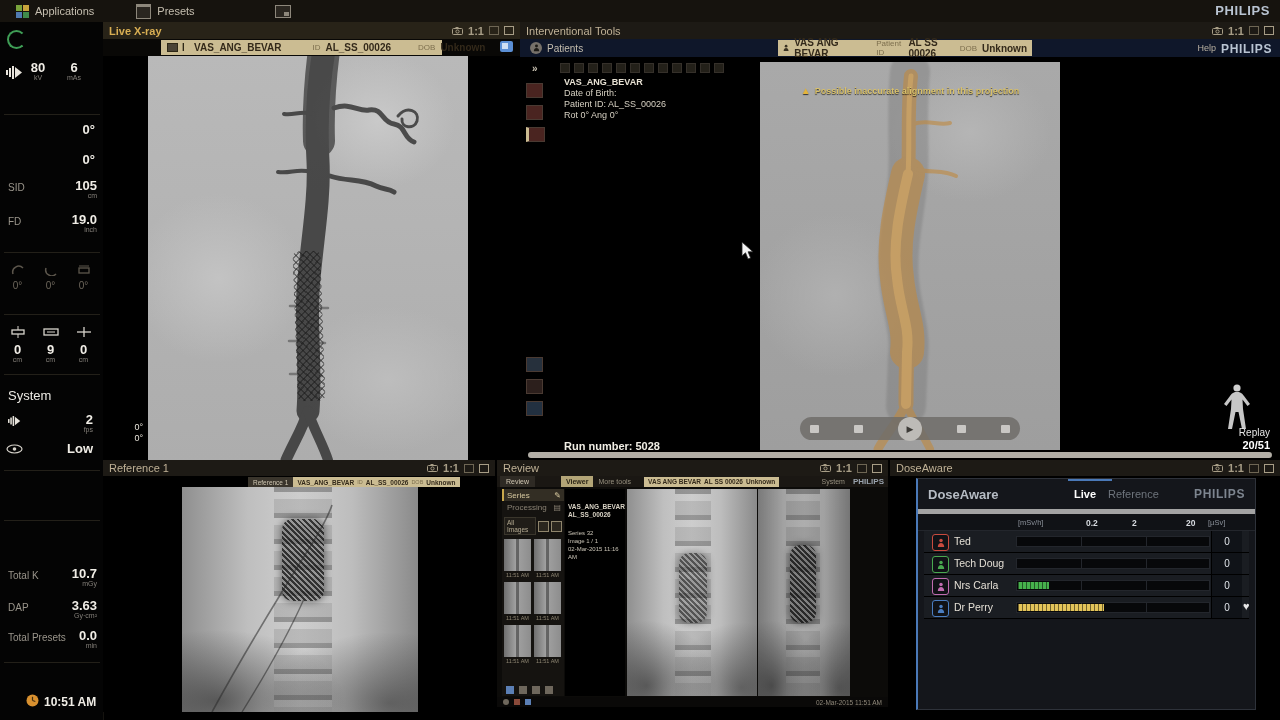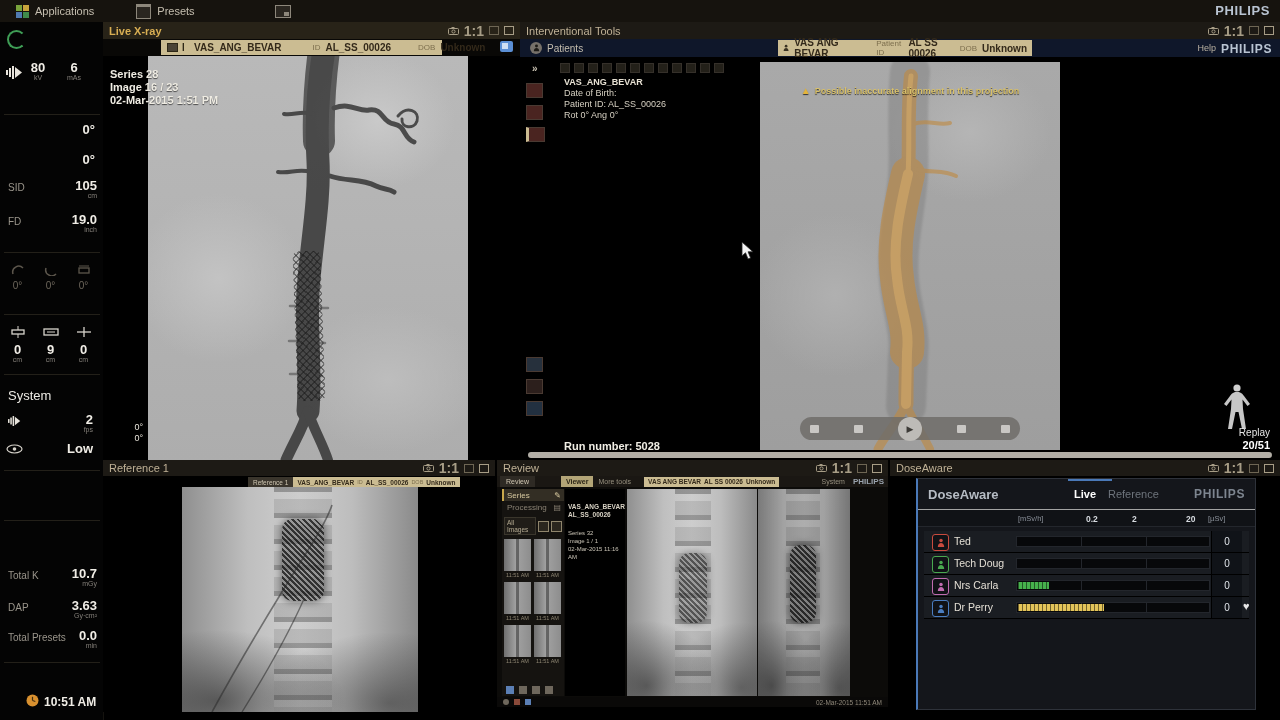--- a/index.html
+++ b/index.html
@@ -34,7 +34,7 @@
   .phdr .ttl{font-size:11px;color:#bfb196;}
   .phdr.active{background:#282318;}
   .phdr.active .ttl{color:#d8ae53;font-weight:bold;}
-  .hicons{margin-left:auto;display:flex;align-items:center;gap:5px;color:#a79d86;font-size:14px;font-weight:bold;}
+  .hicons{margin-left:auto;display:flex;align-items:center;gap:5px;color:#a79d86;font-size:11px;font-weight:bold;}
   .hi{display:flex;align-items:center;}
   .hibox{width:8px;height:7px;border:1px solid #a79d86;}
   .banner{display:flex;align-items:center;gap:5px;background:#cbbc92;color:#33291a;font-size:10px;font-weight:bold;padding:0 5px;box-sizing:border-box;}

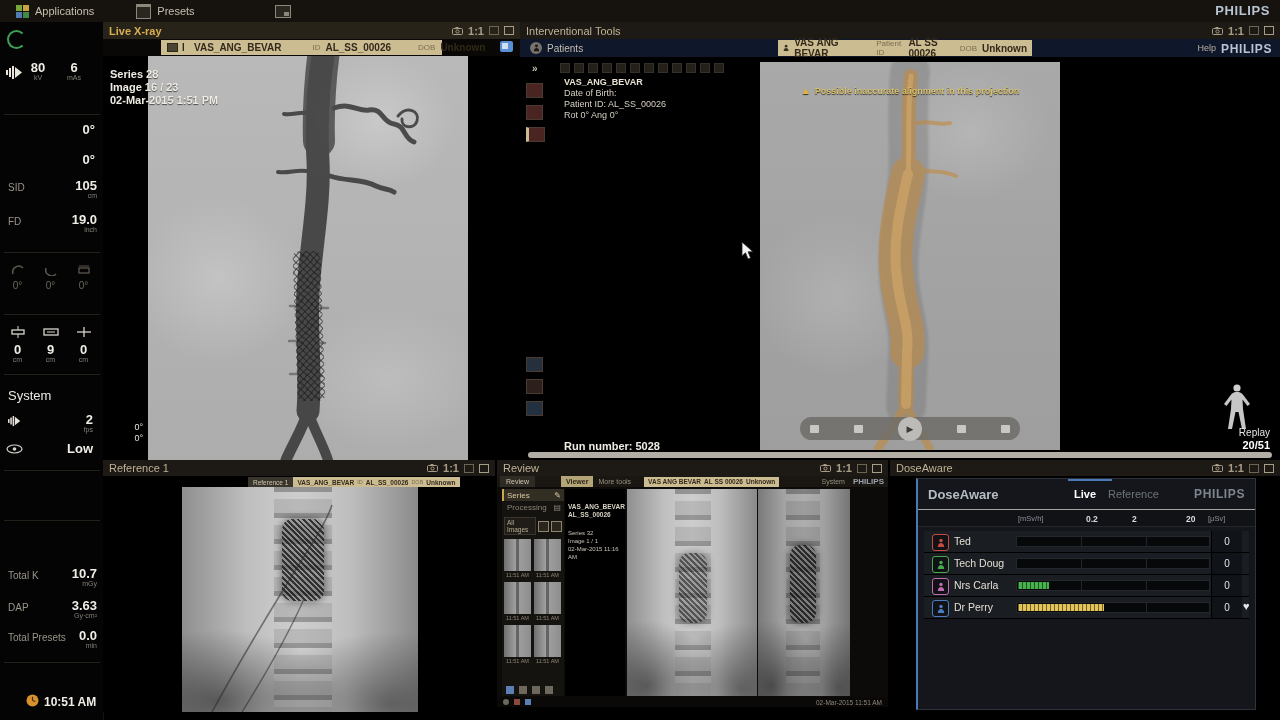--- a/index.html
+++ b/index.html
@@ -311,11 +311,6 @@
       <div class="stent-mesh abs" style="left:147px;top:195px;width:28px;height:150px;transform:rotate(-2deg)"></div>
     </div>
 
-    <div class="overlay-txt abs" style="left:7px;top:46px">
-      <div>Series 28</div>
-      <div>Image 16 / 23</div>
-      <div>02-Mar-2015 1:51 PM</div>
-    </div>
     <div class="abs" style="left:20px;top:400px;width:20px;text-align:right;color:#e8e4da;font-size:9px;line-height:11px">
       <div>0°</div>
       <div>0°</div>

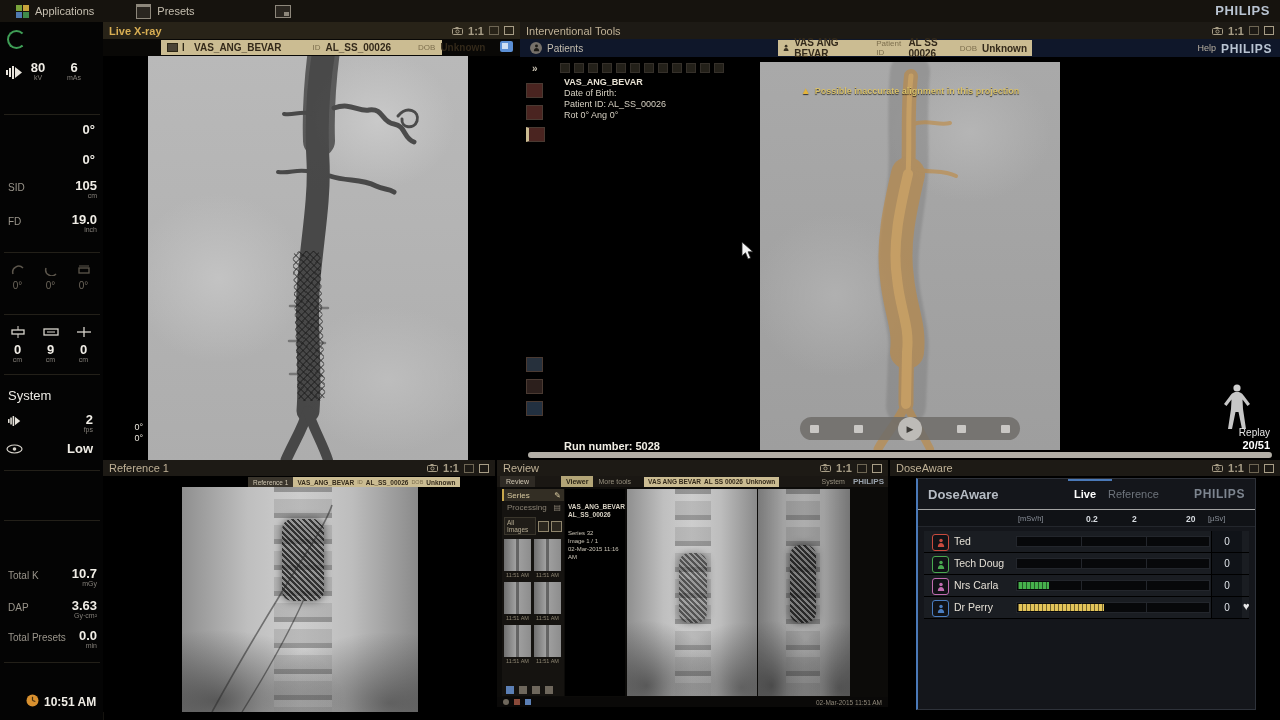--- a/index.html
+++ b/index.html
@@ -99,7 +99,7 @@
   .bar-fill{position:absolute;left:1px;top:1px;bottom:1px;background:#46b14d;}
   .bar-fill:after{content:"";position:absolute;inset:0;background:repeating-linear-gradient(90deg,rgba(0,0,0,.5) 0 1px,transparent 1px 4px);}
   .da-valcell{position:absolute;left:287px;top:0;bottom:0;width:30px;background:#101318;border-left:1px solid #000;display:flex;align-items:center;justify-content:center;color:#dfe3e8;font-size:10px;}
-  .da-scale{position:absolute;left:0;right:0;top:30px;height:16px;background:#101216;border-top:1px solid #a3a3a3;border-bottom:1px solid #23262c;font-size:7.5px;color:#8b919a;}
+  .da-scale{position:absolute;left:0;right:0;top:30px;height:16px;background:#101216;border-top:5px solid #a3a3a3;border-bottom:1px solid #23262c;font-size:7.5px;color:#8b919a;}
   .da-scale b{color:#d7dbe0;font-size:8.5px;}
 </style>
 </head>

